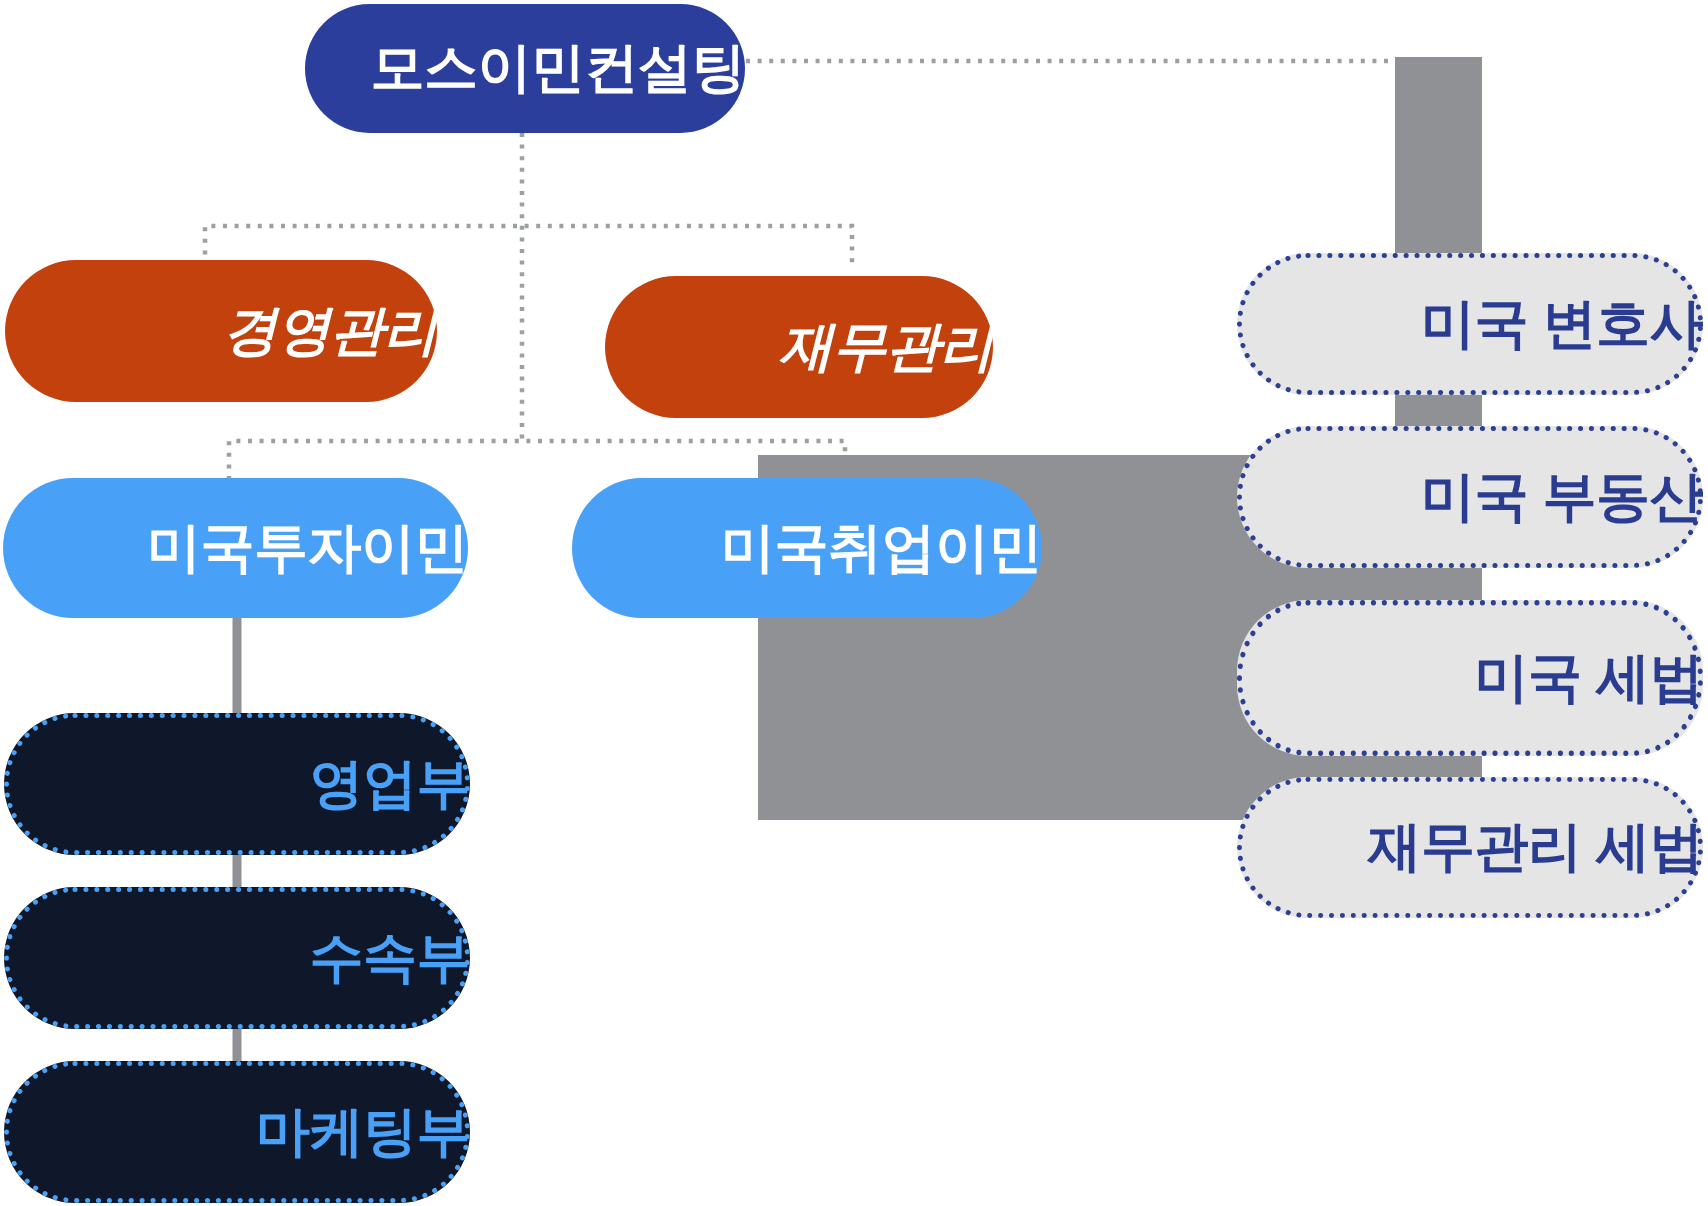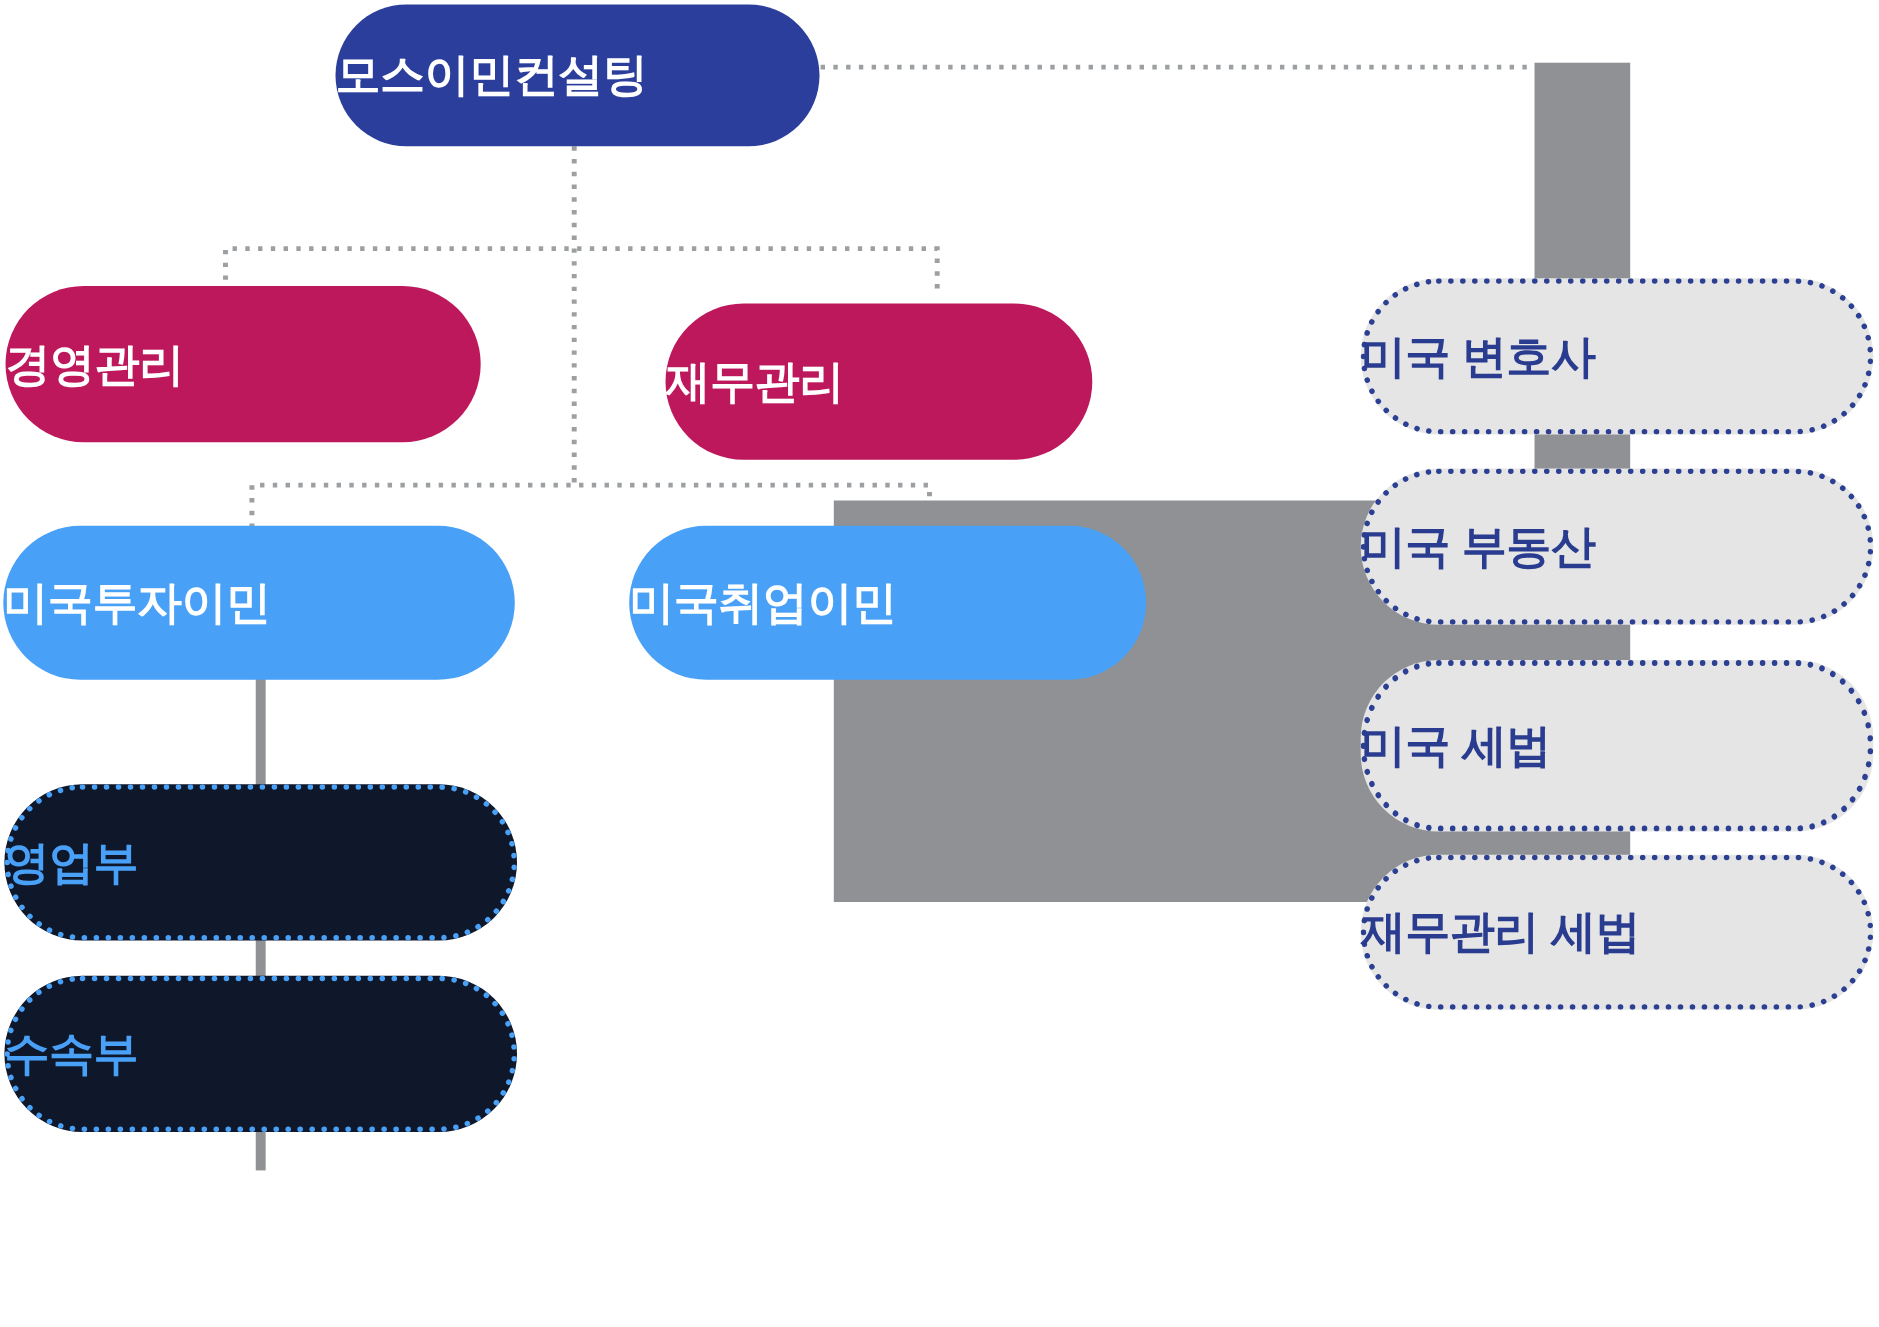--- a/index.html
+++ b/index.html
@@ -14,9 +14,9 @@
   svg{display:block;}
   .pill{
     position:absolute;
-    display:flex;align-items:center;justify-content:flex-start;
+    display:flex;align-items:center;justify-content:flex-end;
     font-weight:700;
-    font-size:41px;
+    font-size:54px;
     letter-spacing:-0.5px;
     box-sizing:border-box;
     white-space:nowrap;

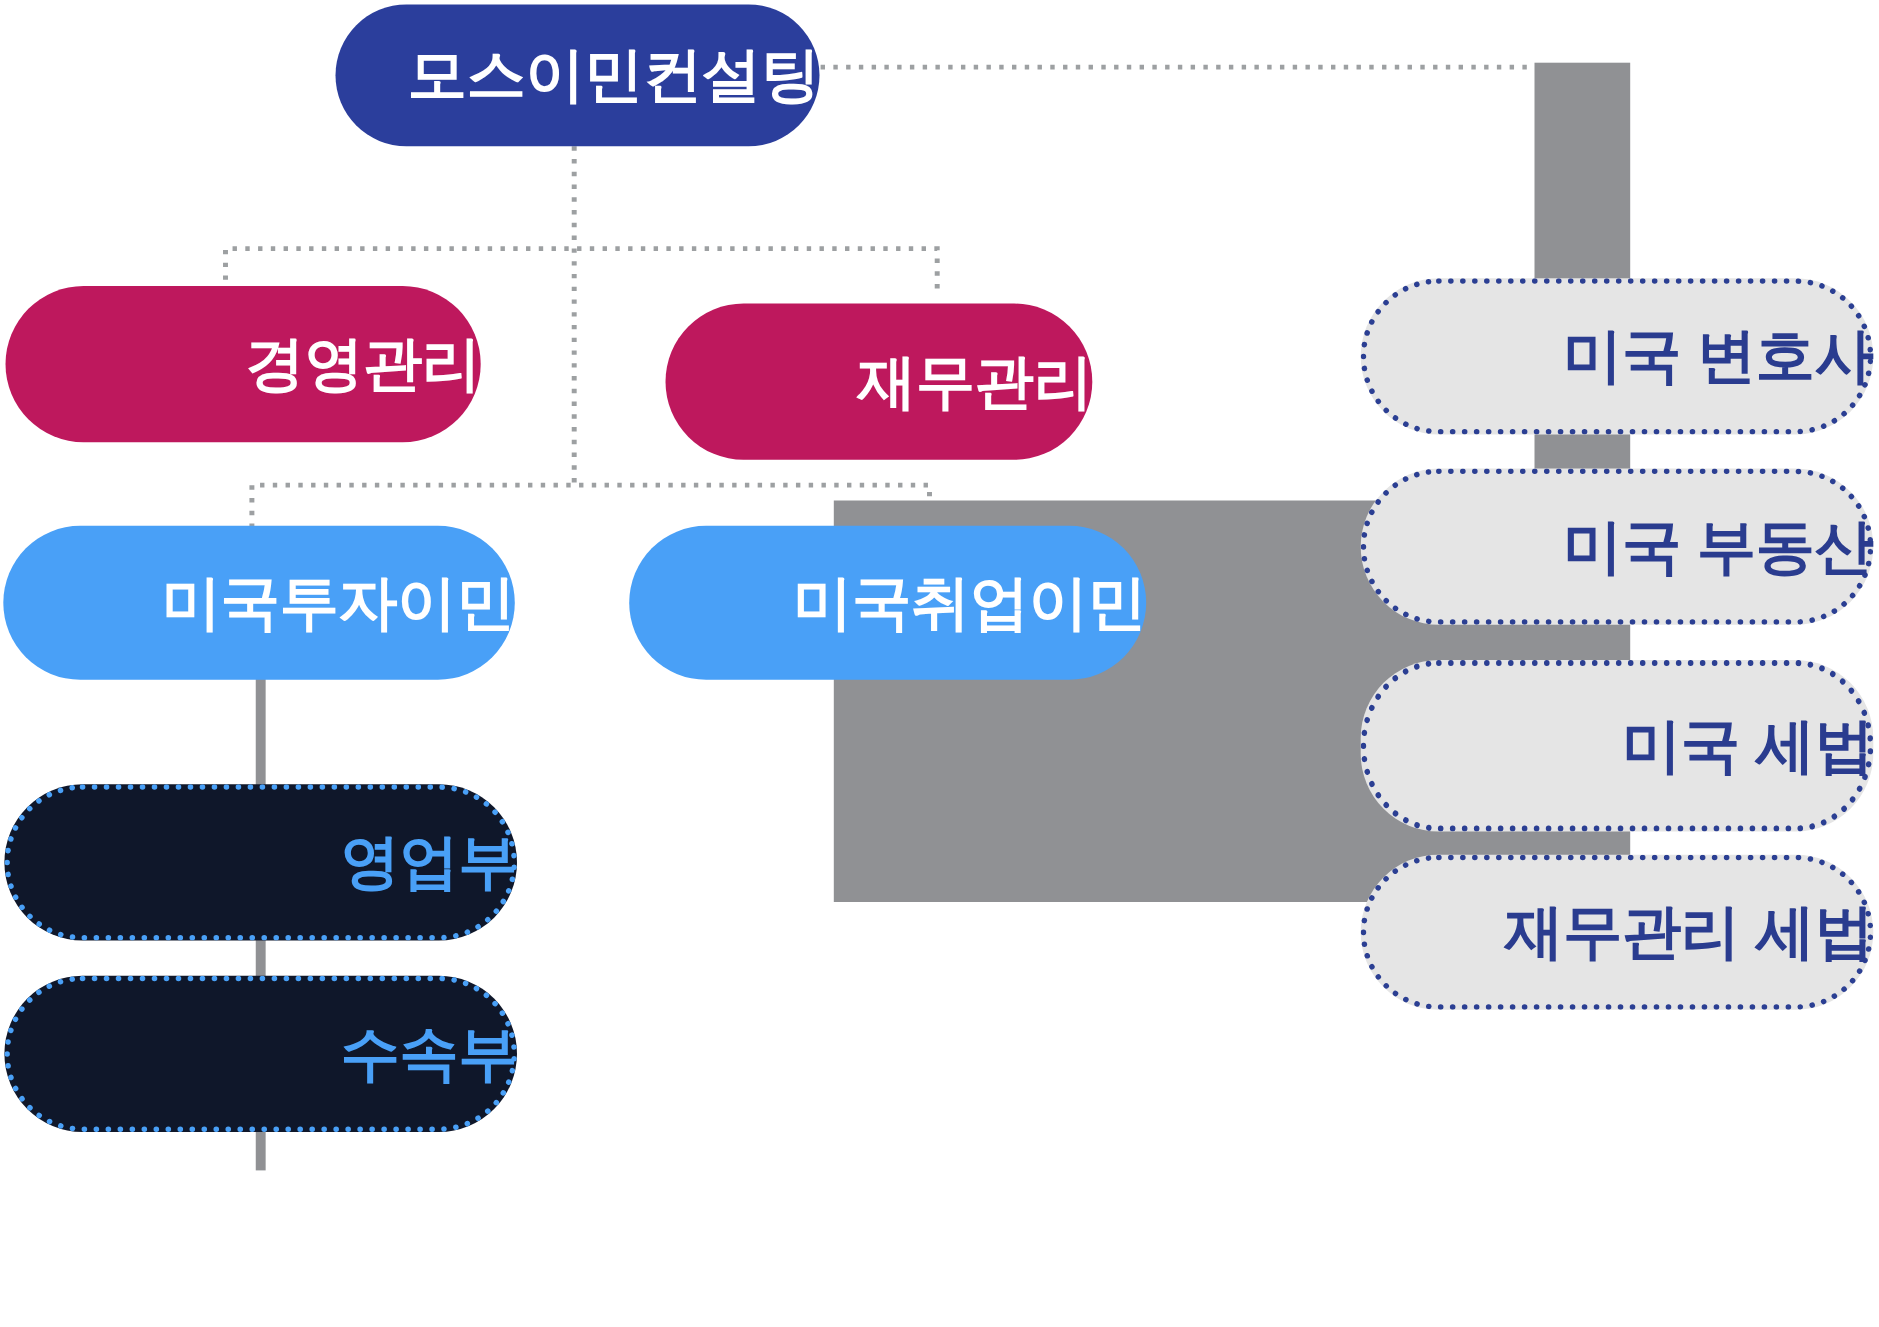--- a/index.html
+++ b/index.html
@@ -22,7 +22,7 @@
     white-space:nowrap;
   }
   .pill-root{background:#2B3E9C;color:#ffffff;border-radius:65px;}
-  .pill-navy{background:#be185d;color:#ffffff;border-radius:71px;}
+  .pill-navy{background:#c2410c;color:#ffffff;border-radius:71px;font-style:italic;}
   .pill-blue{background:#49A0F7;color:#ffffff;border-radius:70px;}
   .pill-dot-blue{background:#0f172a;color:#49A0F7;border-radius:71px;}
   .pill-dot-navy{background:#e5e5e5;color:#2A3C8F;border-radius:71px;}

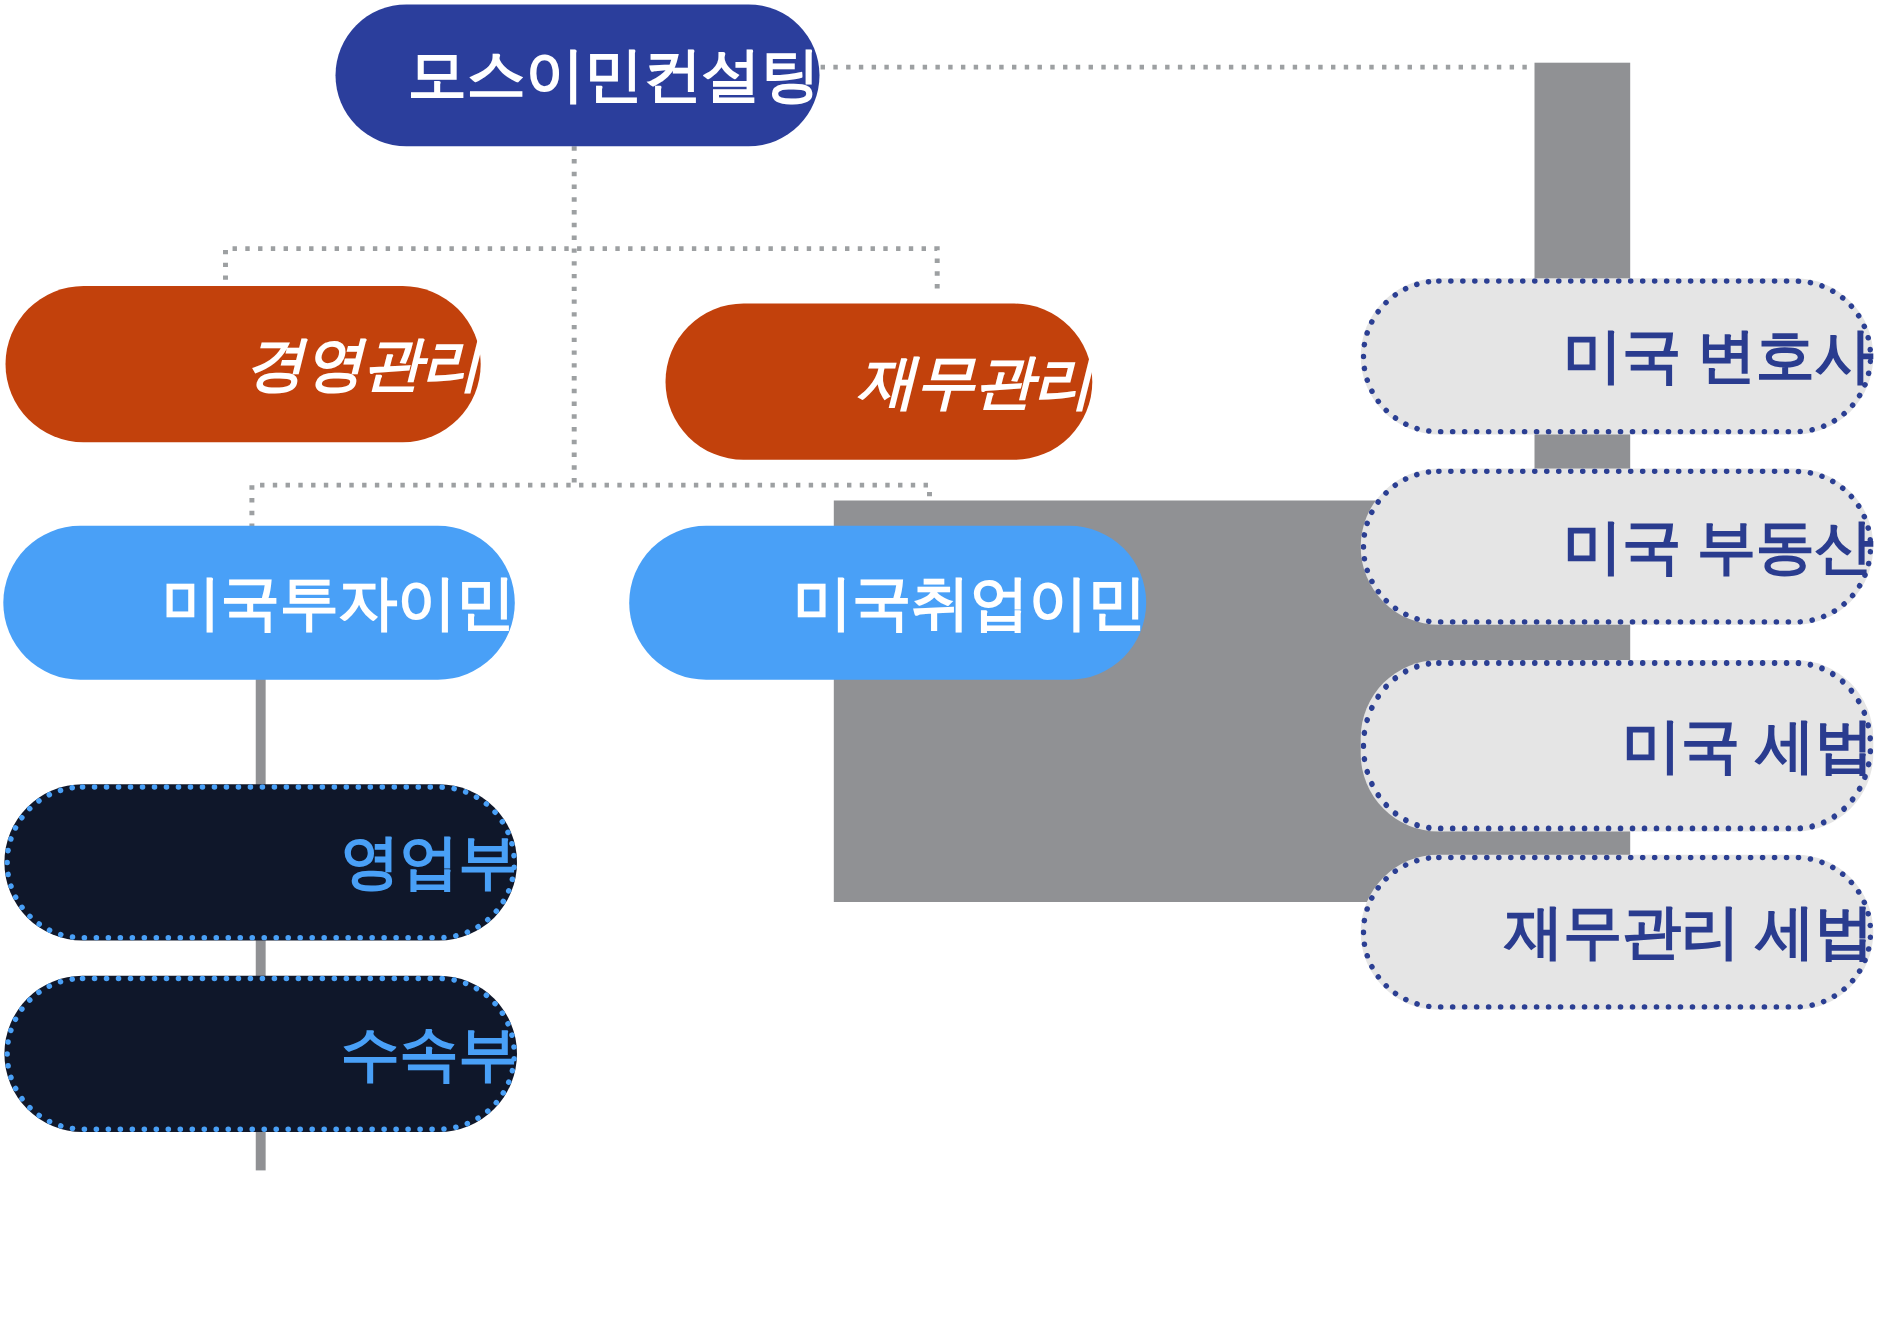--- a/index.html
+++ b/index.html
@@ -82,6 +82,12 @@
     </svg>
     <span>수속부</span>
   </div>
+  <div class="pill pill-dot-blue" style="left:4px;top:1061px;width:466px;height:142px;">
+    <svg class="dotborder" viewBox="0 0 466 142" preserveAspectRatio="none">
+      <rect x="2.5" y="2.5" width="461" height="137" rx="68.5" ry="68.5"></rect>
+    </svg>
+    <span>마케팅부</span>
+  </div>
 
   <div class="pill pill-dot-navy" style="left:1237px;top:253px;width:466px;height:142px;">
     <svg class="dotborder" viewBox="0 0 466 142" preserveAspectRatio="none">

